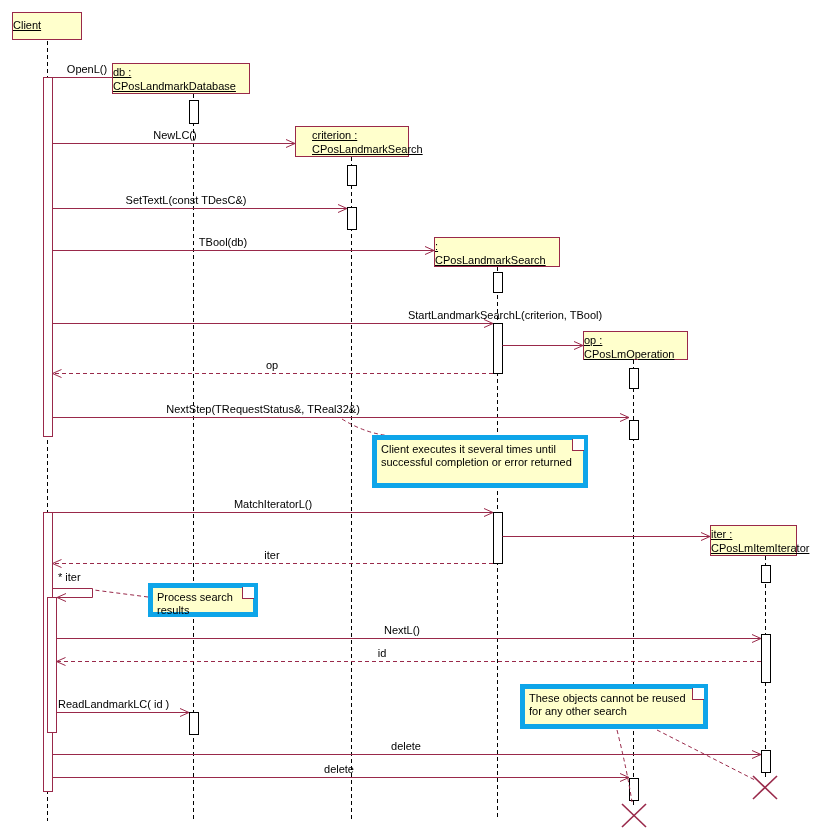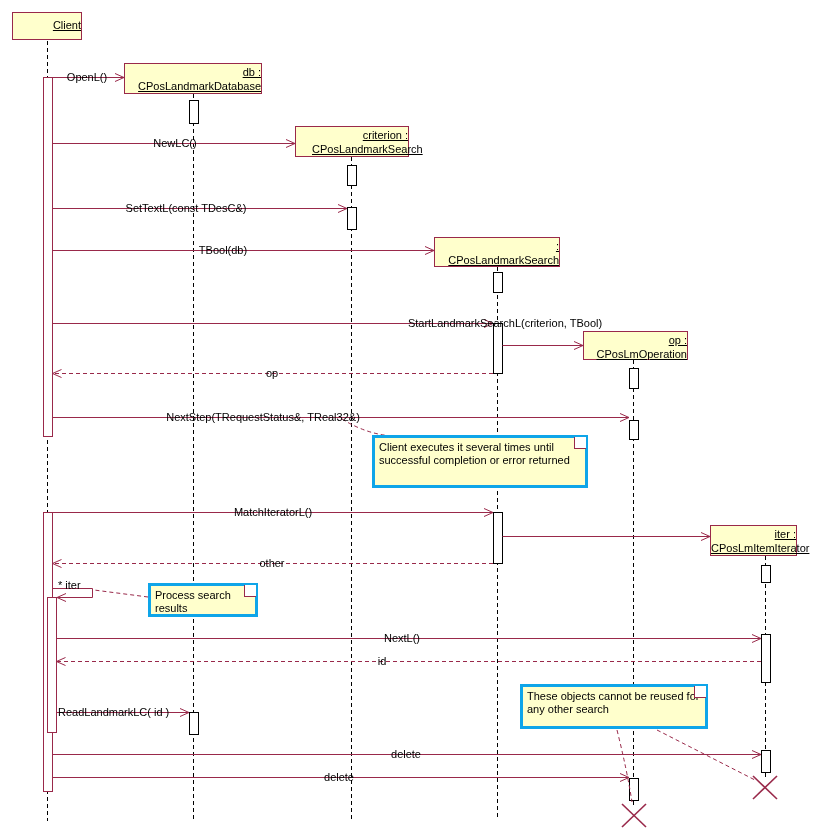--- a/index.html
+++ b/index.html
@@ -11,7 +11,7 @@
   .obox {
     position:absolute; z-index:2; box-sizing:border-box;
     background:#FFFFCC; border:1px solid #99294A;
-    text-align:right; color:#000;
+    text-align:left; color:#000;
     font-size:11px; line-height:14px; padding-top:1px;
   }
   .obox .nm { text-decoration:underline; white-space:nowrap; }

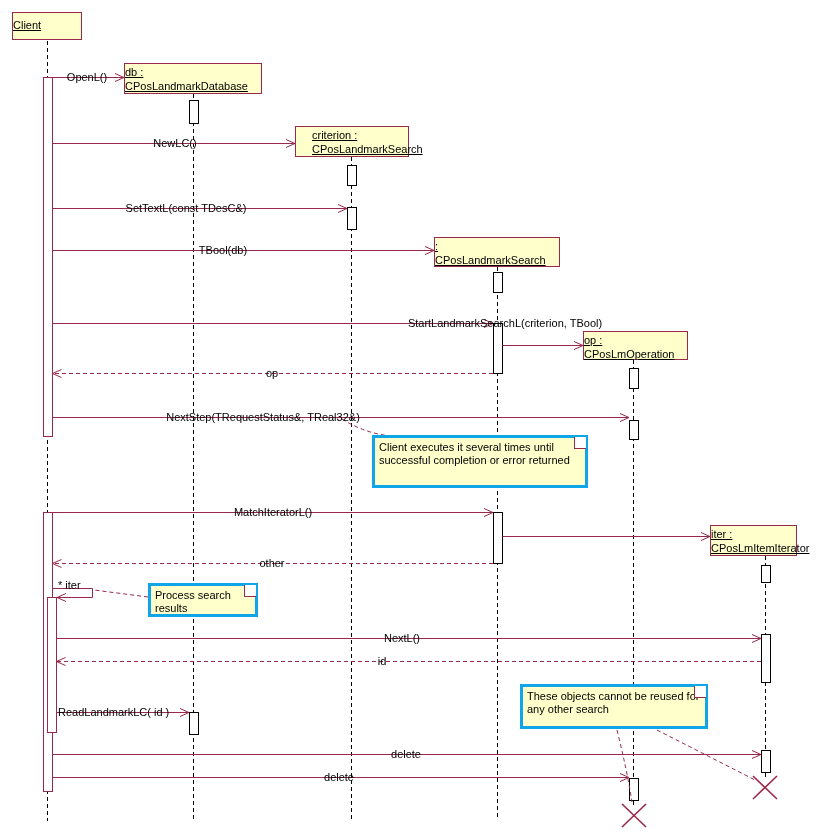--- a/index.html
+++ b/index.html
@@ -19,7 +19,6 @@
   .lbl {
     position:absolute; z-index:2; color:#000; font-size:11px;
     white-space:nowrap;
-    margin-top:8px;
   }
   .lbl.center { transform:translateX(-50%); }
   .note {

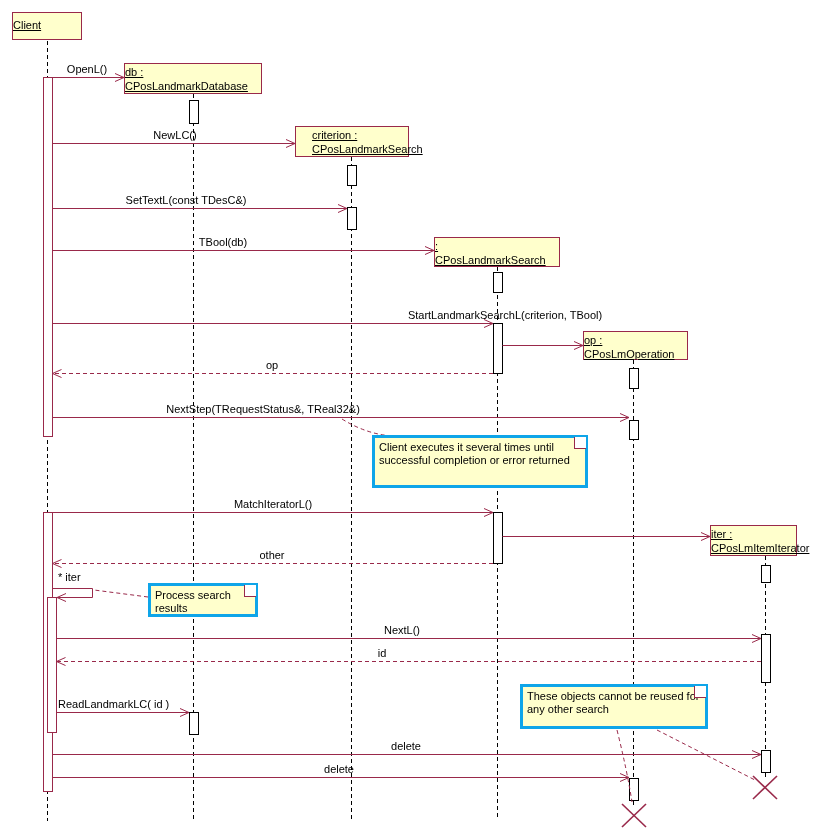--- a/index.html
+++ b/index.html
@@ -164,7 +164,7 @@
     <span class="nm">Client</span>
   </div>
 
-  <div class="obox" style="left:124px;top:63px;width:138px;height:31px;">
+  <div class="obox" style="left:112px;top:63px;width:138px;height:31px;">
     <div class="nm">db :</div>
     <div class="nm">CPosLandmarkDatabase</div>
   </div>

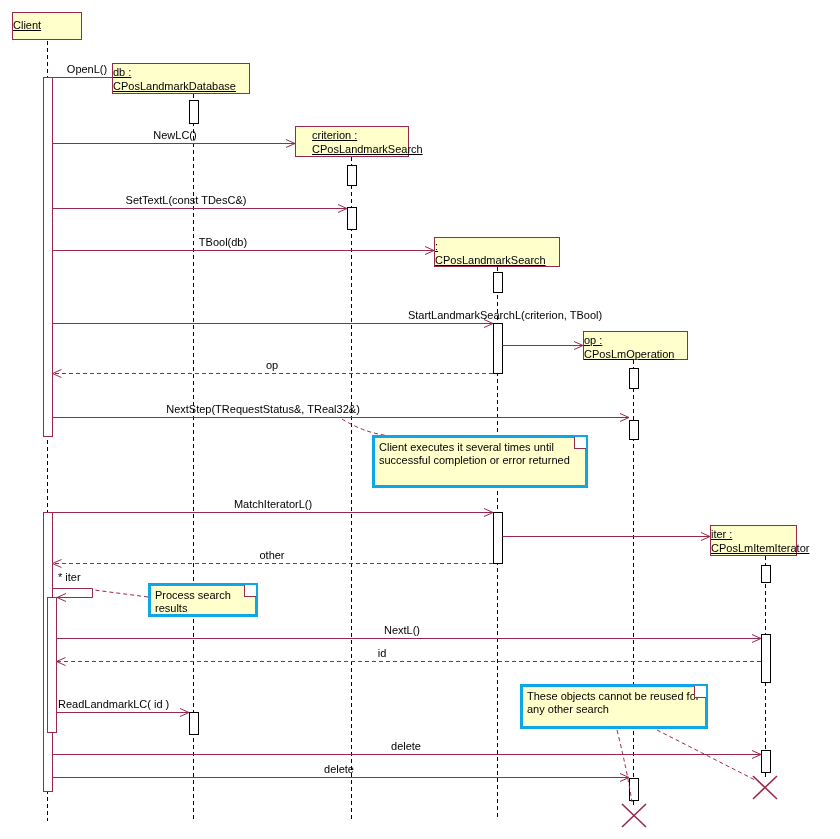--- a/index.html
+++ b/index.html
@@ -23,7 +23,7 @@
   .lbl.center { transform:translateX(-50%); }
   .note {
     position:absolute; z-index:3; box-sizing:border-box;
-    background:#FFFFCC; border:3px solid #0ea5e9; color:#000;
+    background:#FFFFCC; border:5px solid #0ea5e9; color:#000;
     font-size:11px; line-height:13px; padding:3px 4px 2px 4px;
   }
   .note .ear {

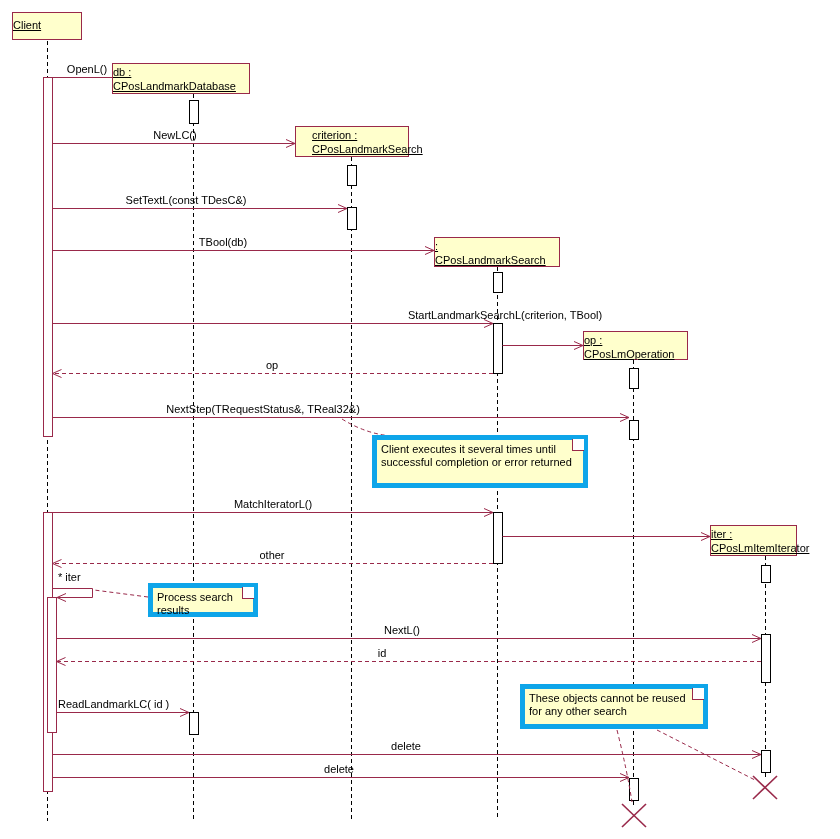--- a/index.html
+++ b/index.html
@@ -197,7 +197,7 @@
   <div class="lbl center" style="left:272px;top:359px">op</div>
   <div class="lbl center" style="left:263px;top:403px">NextStep(TRequestStatus&amp;, TReal32&amp;)</div>
   <div class="lbl center" style="left:273px;top:498px">MatchIteratorL()</div>
-  <div class="lbl center" style="left:272px;top:549px">other</div>
+  <div class="lbl center" style="left:272px;top:549px">iter</div>
   <div class="lbl" style="left:58px;top:571px">* iter</div>
   <div class="lbl center" style="left:402px;top:624px">NextL()</div>
   <div class="lbl center" style="left:382px;top:647px">id</div>

